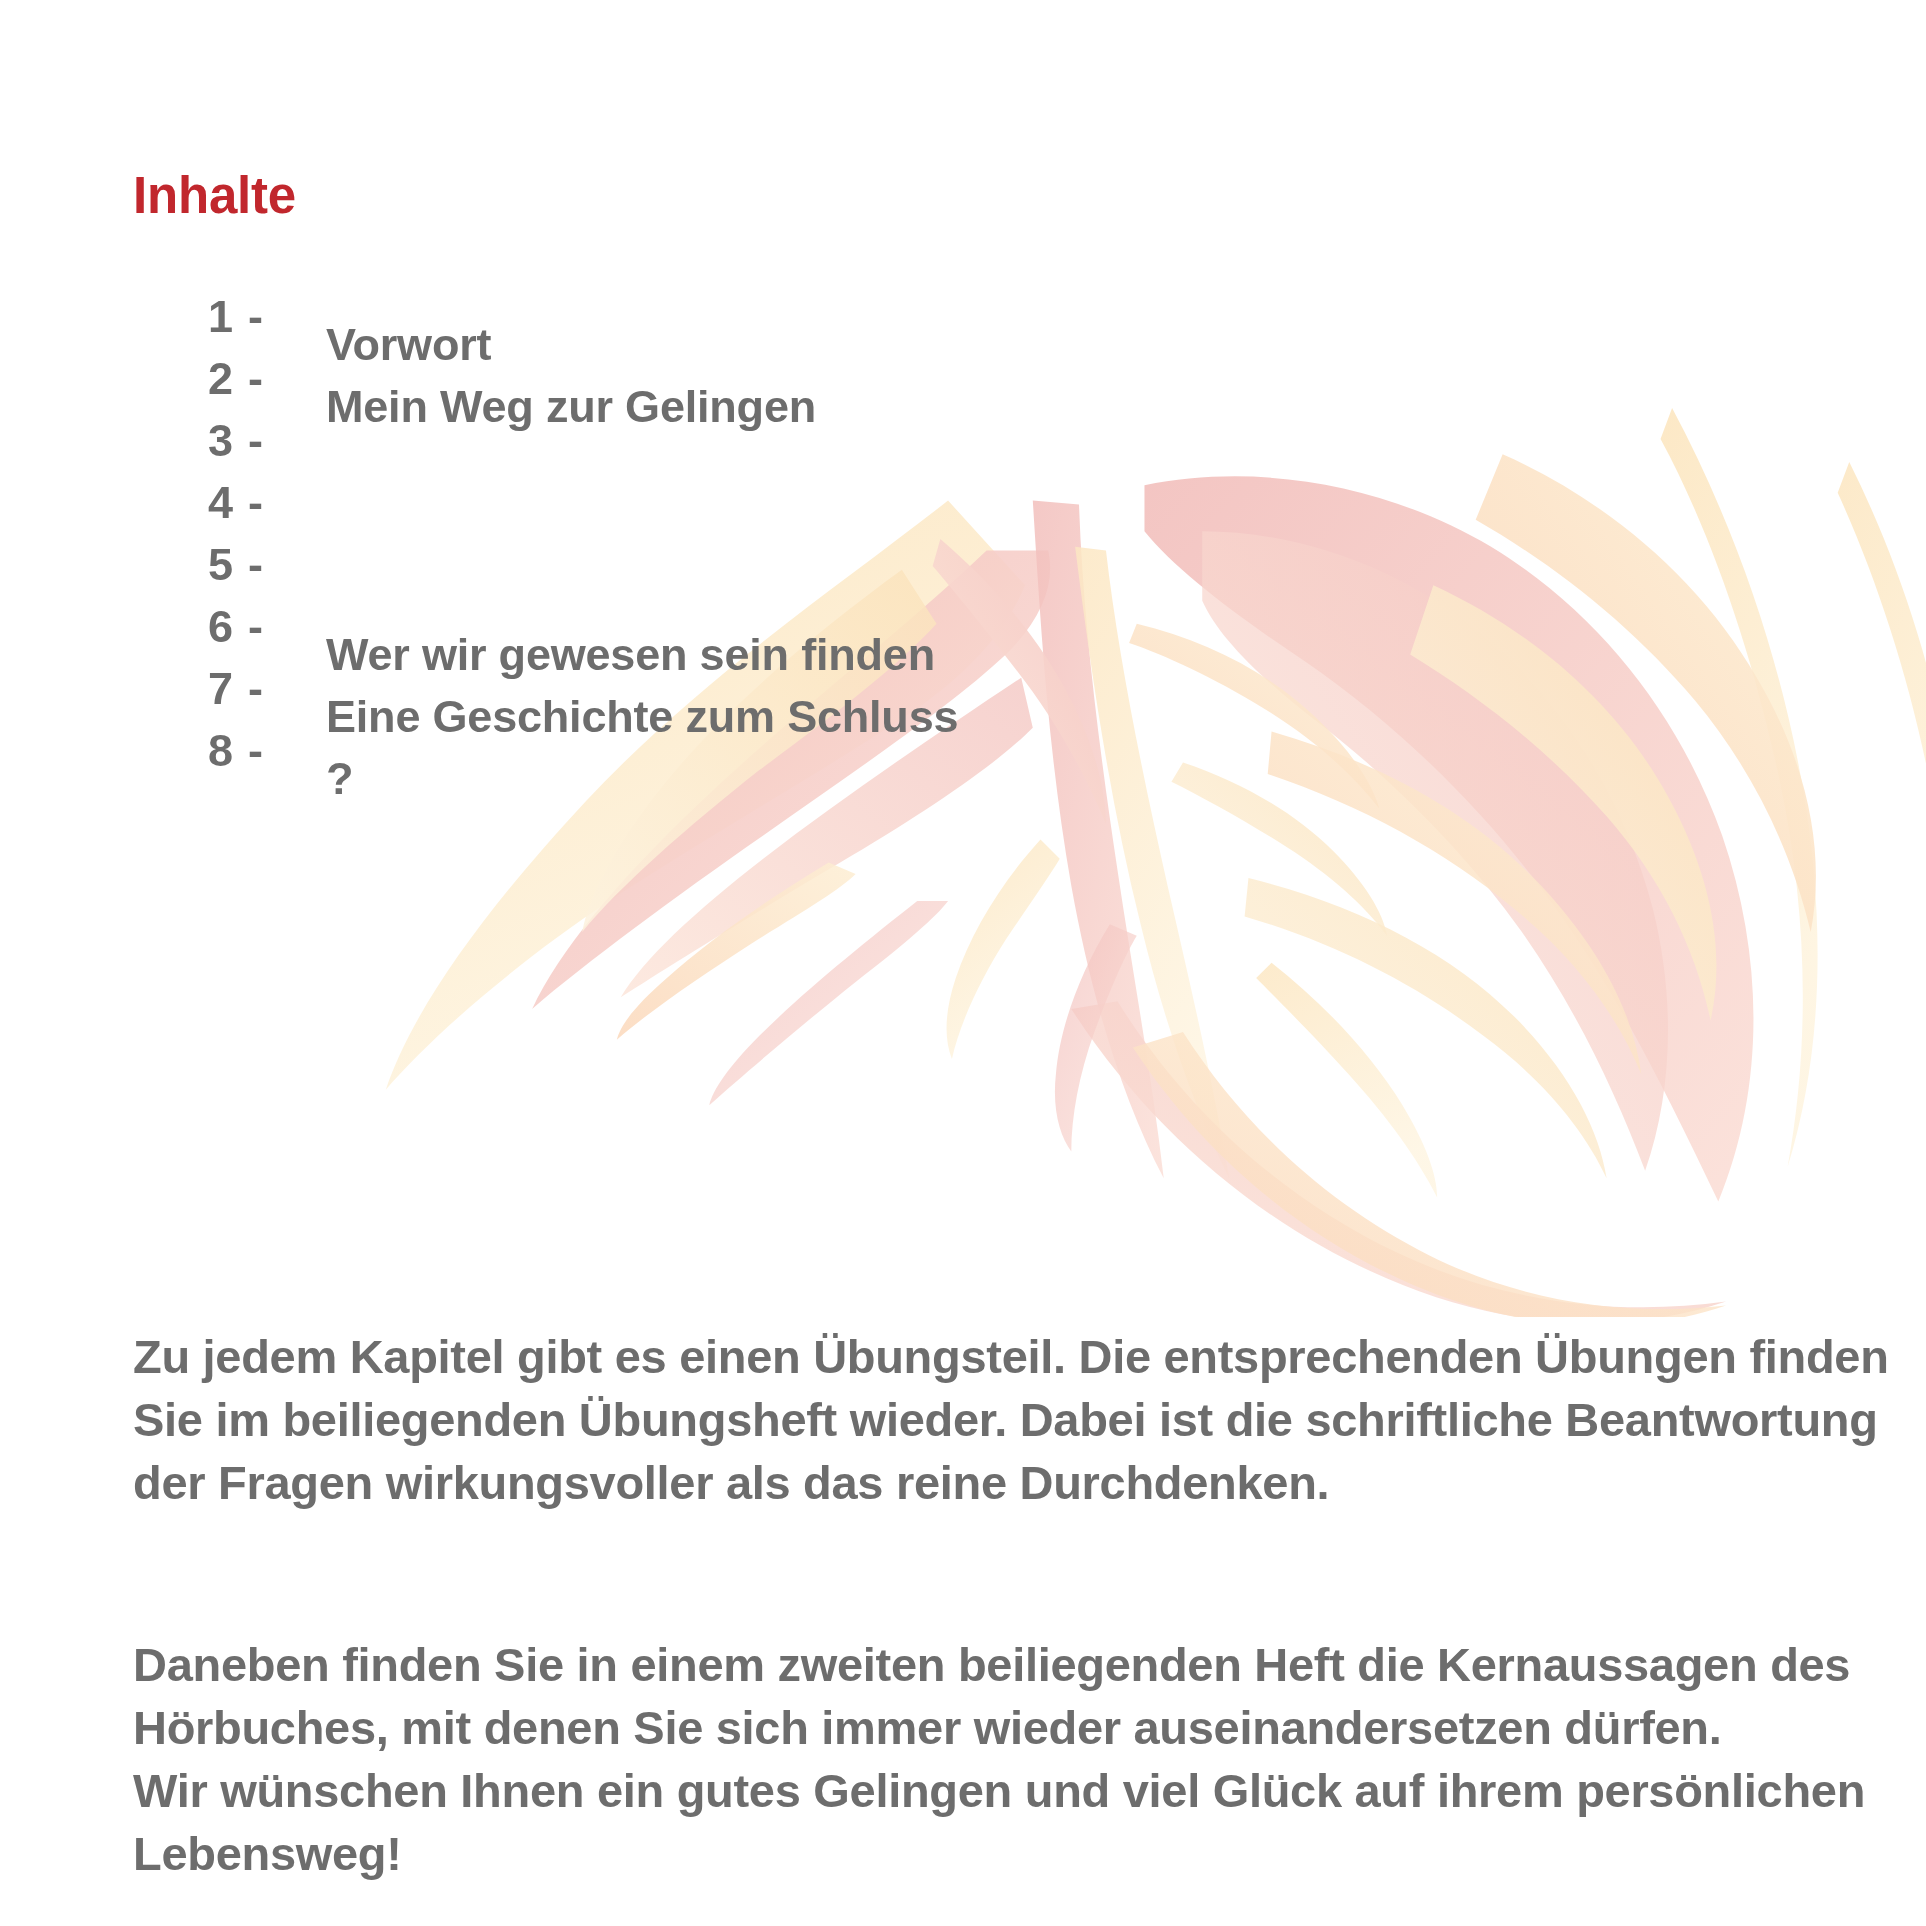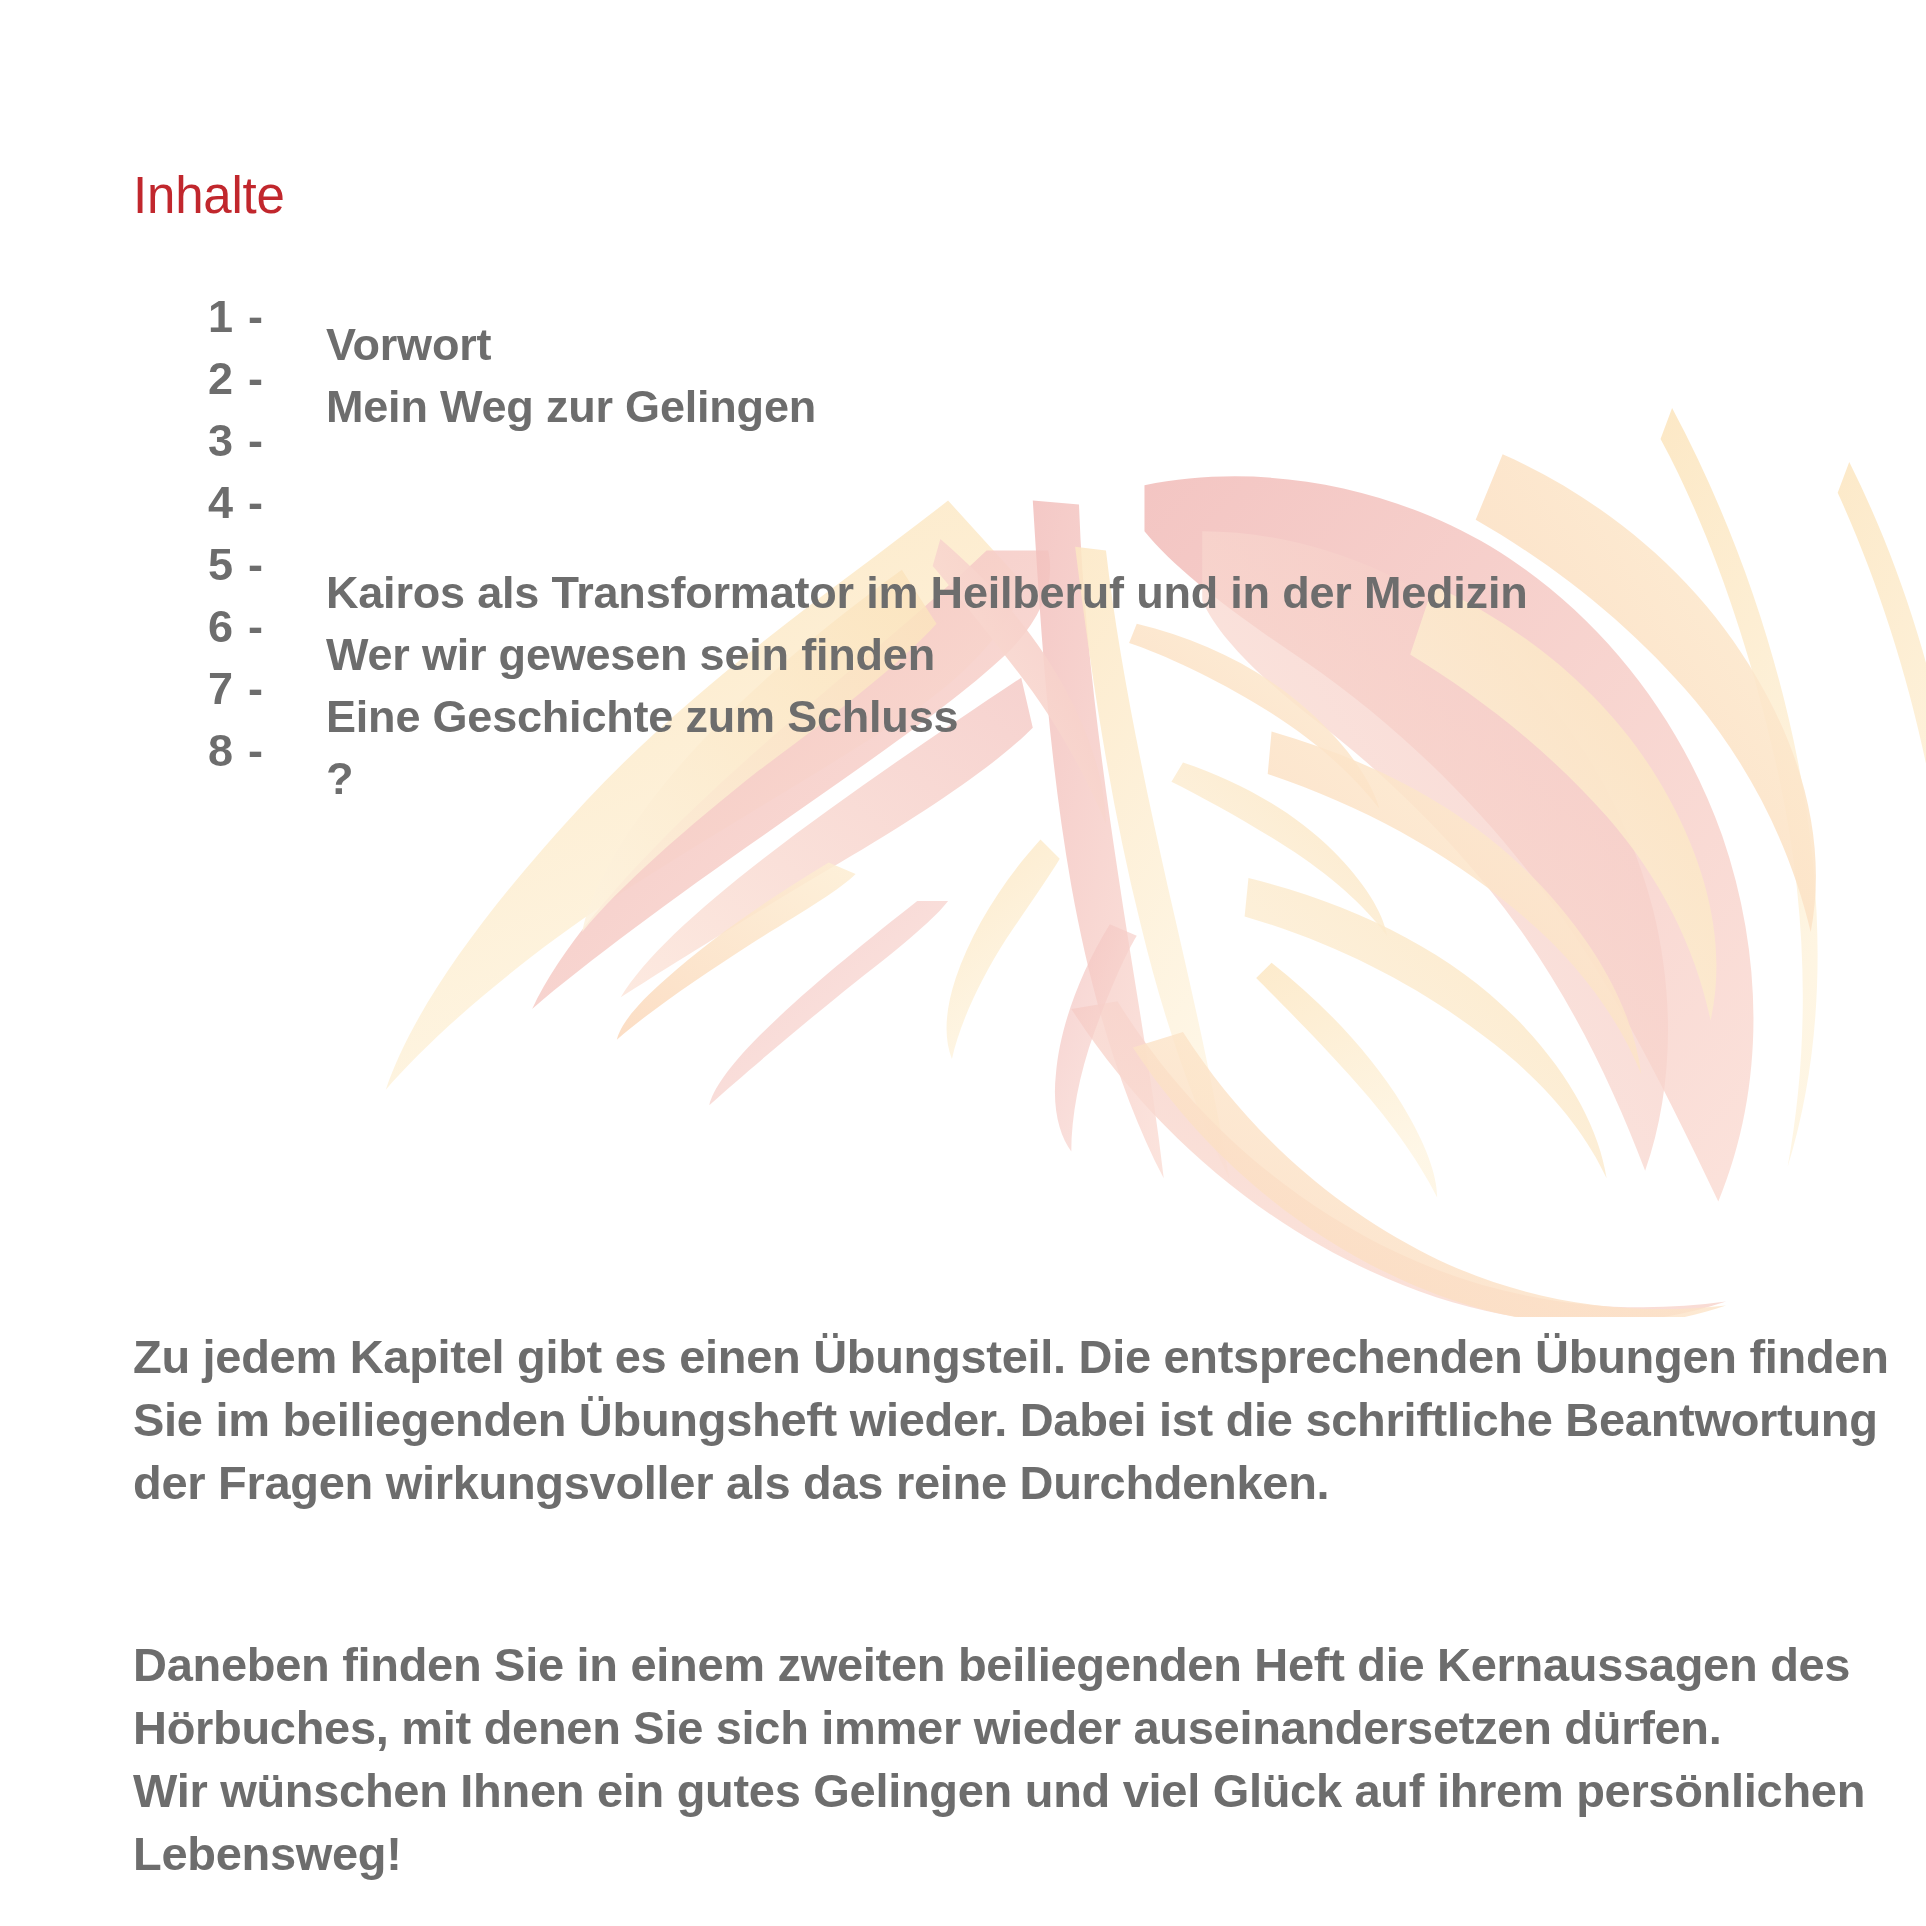--- a/index.html
+++ b/index.html
@@ -54,7 +54,7 @@
     top: 169px;
     font-size: 51px;
     line-height: 1.05;
-    font-weight: 400;
+    font-weight: 700;
     font-stretch: condensed;
     letter-spacing: -0.2px;
     color: #c1272d;

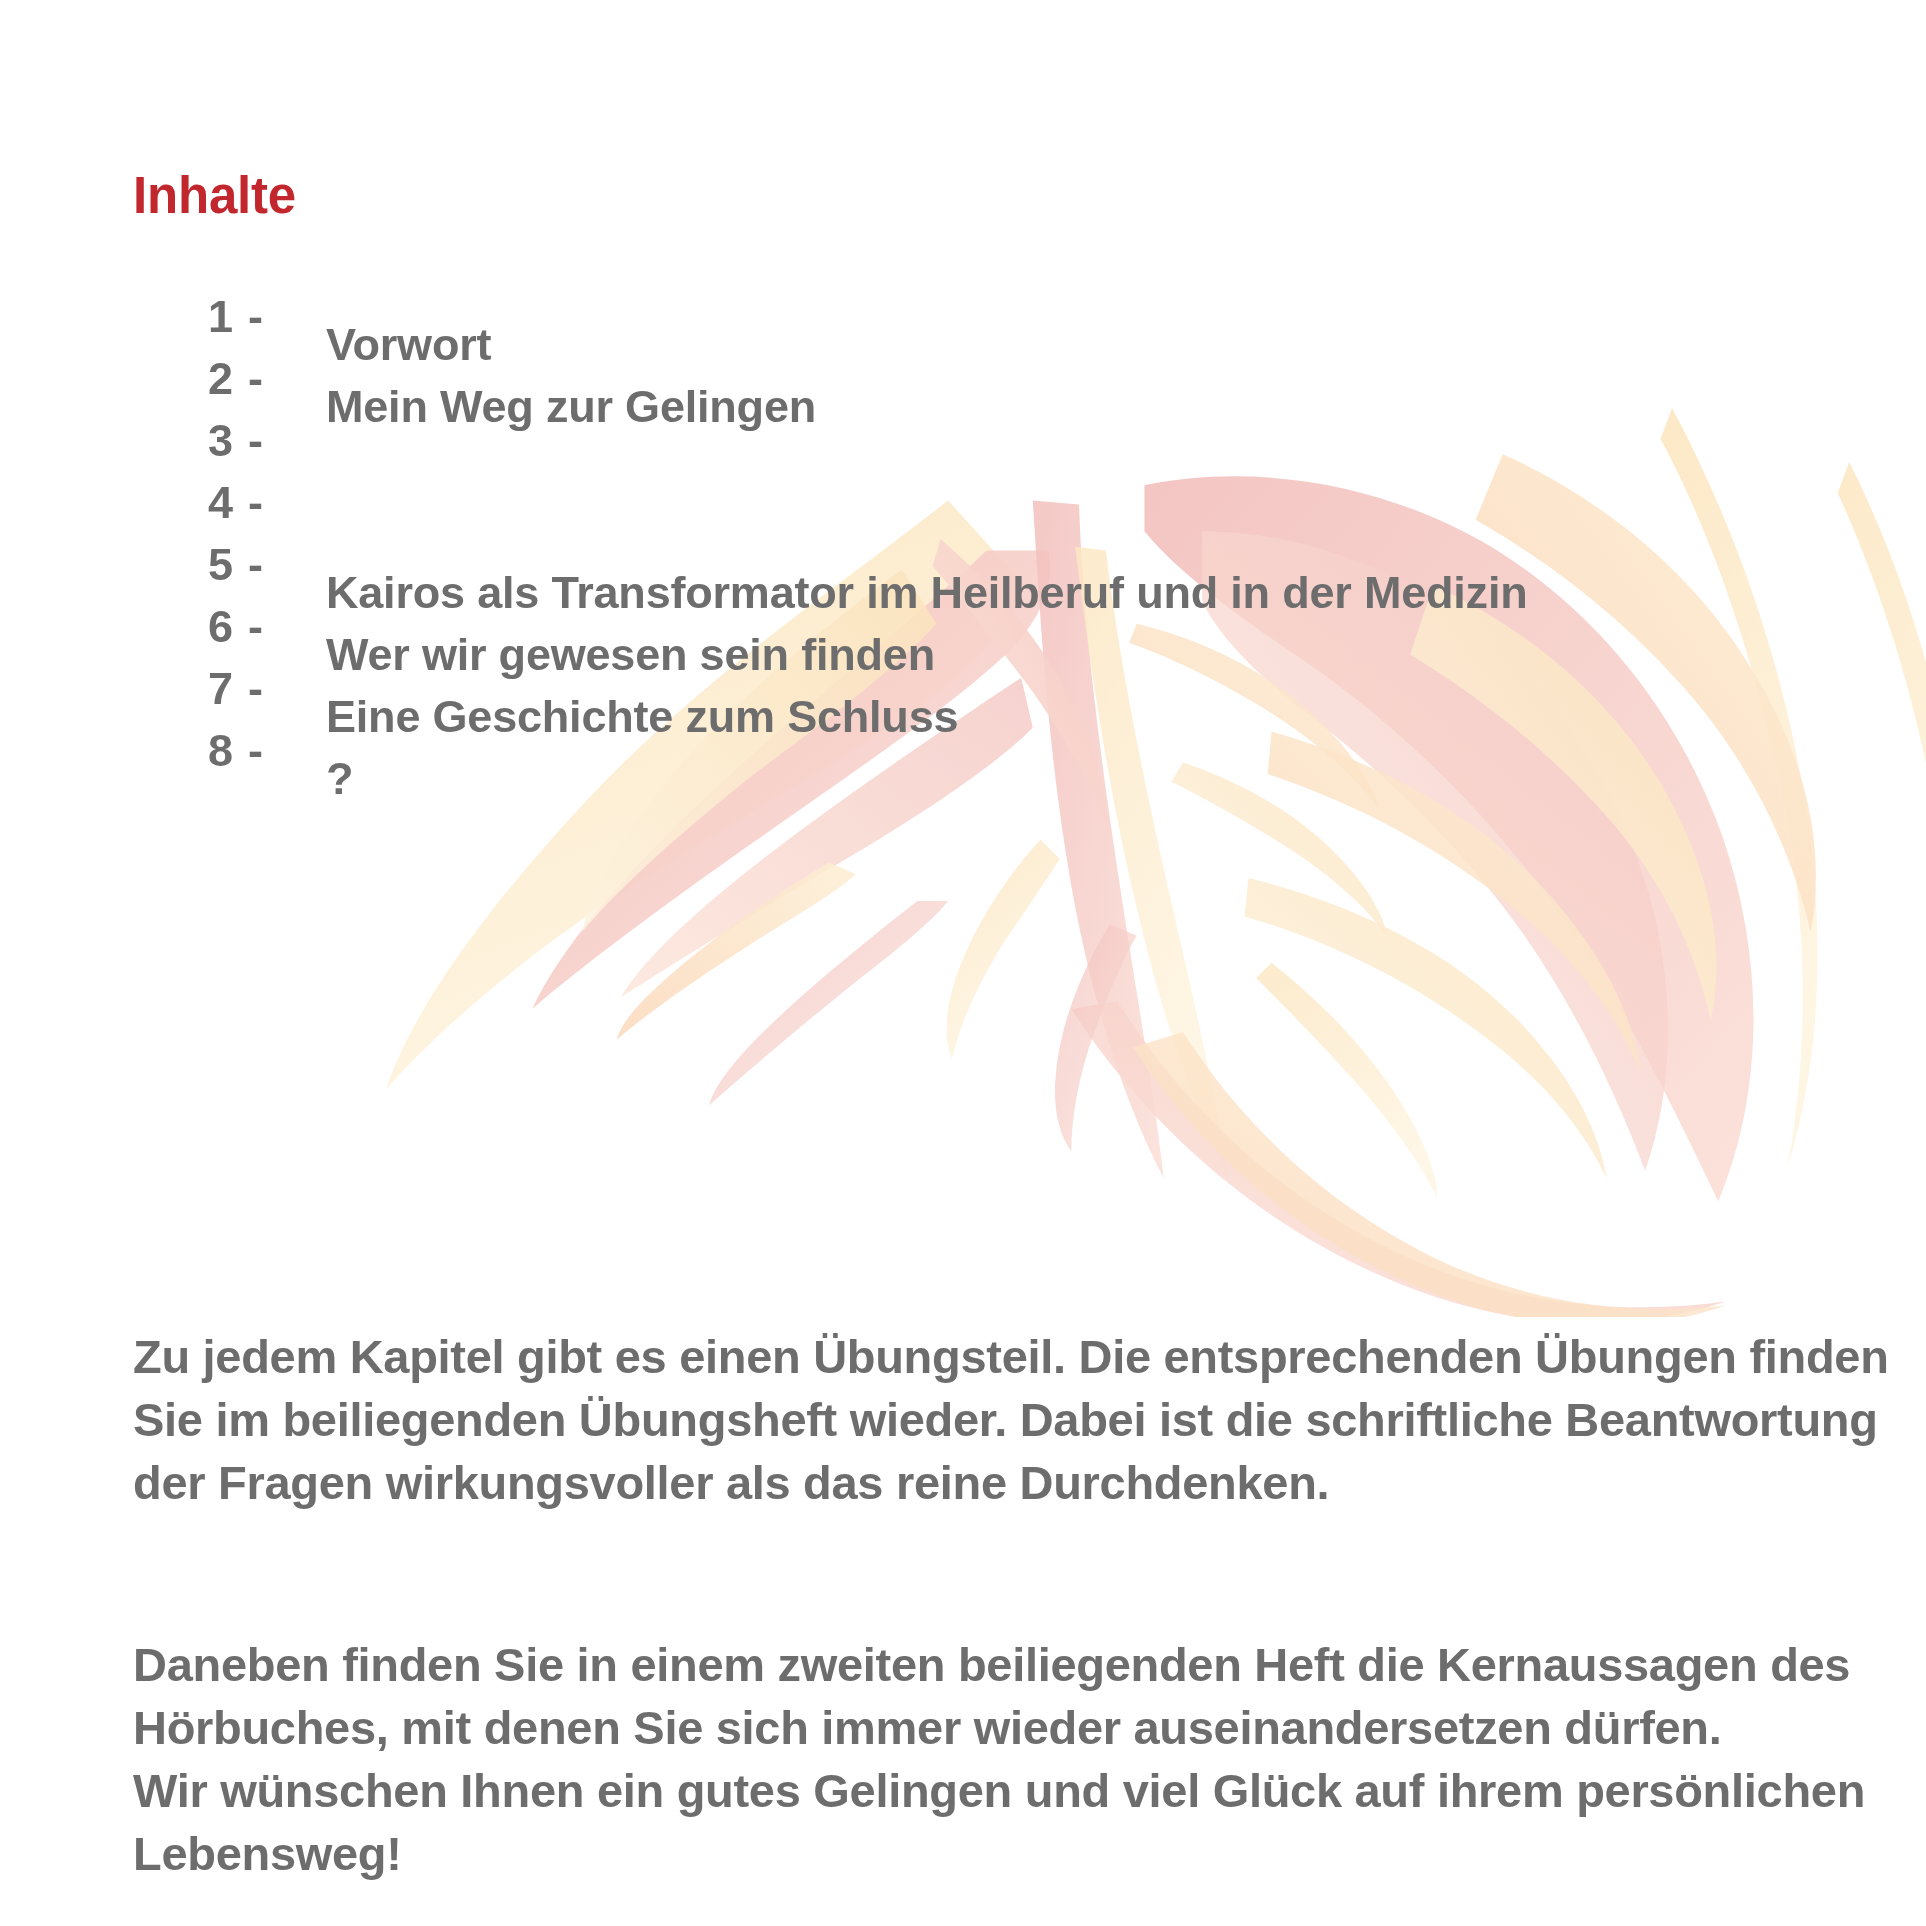--- a/index.html
+++ b/index.html
@@ -243,7 +243,6 @@
       <div class="toc-row">
         <span class="toc-num">5</span>
         <span class="toc-dash">-</span>
-        <span class="toc-label">Kairos als Transformator im Heilberuf und in der Medizin</span>
       </div>
 
       <div class="toc-row">

